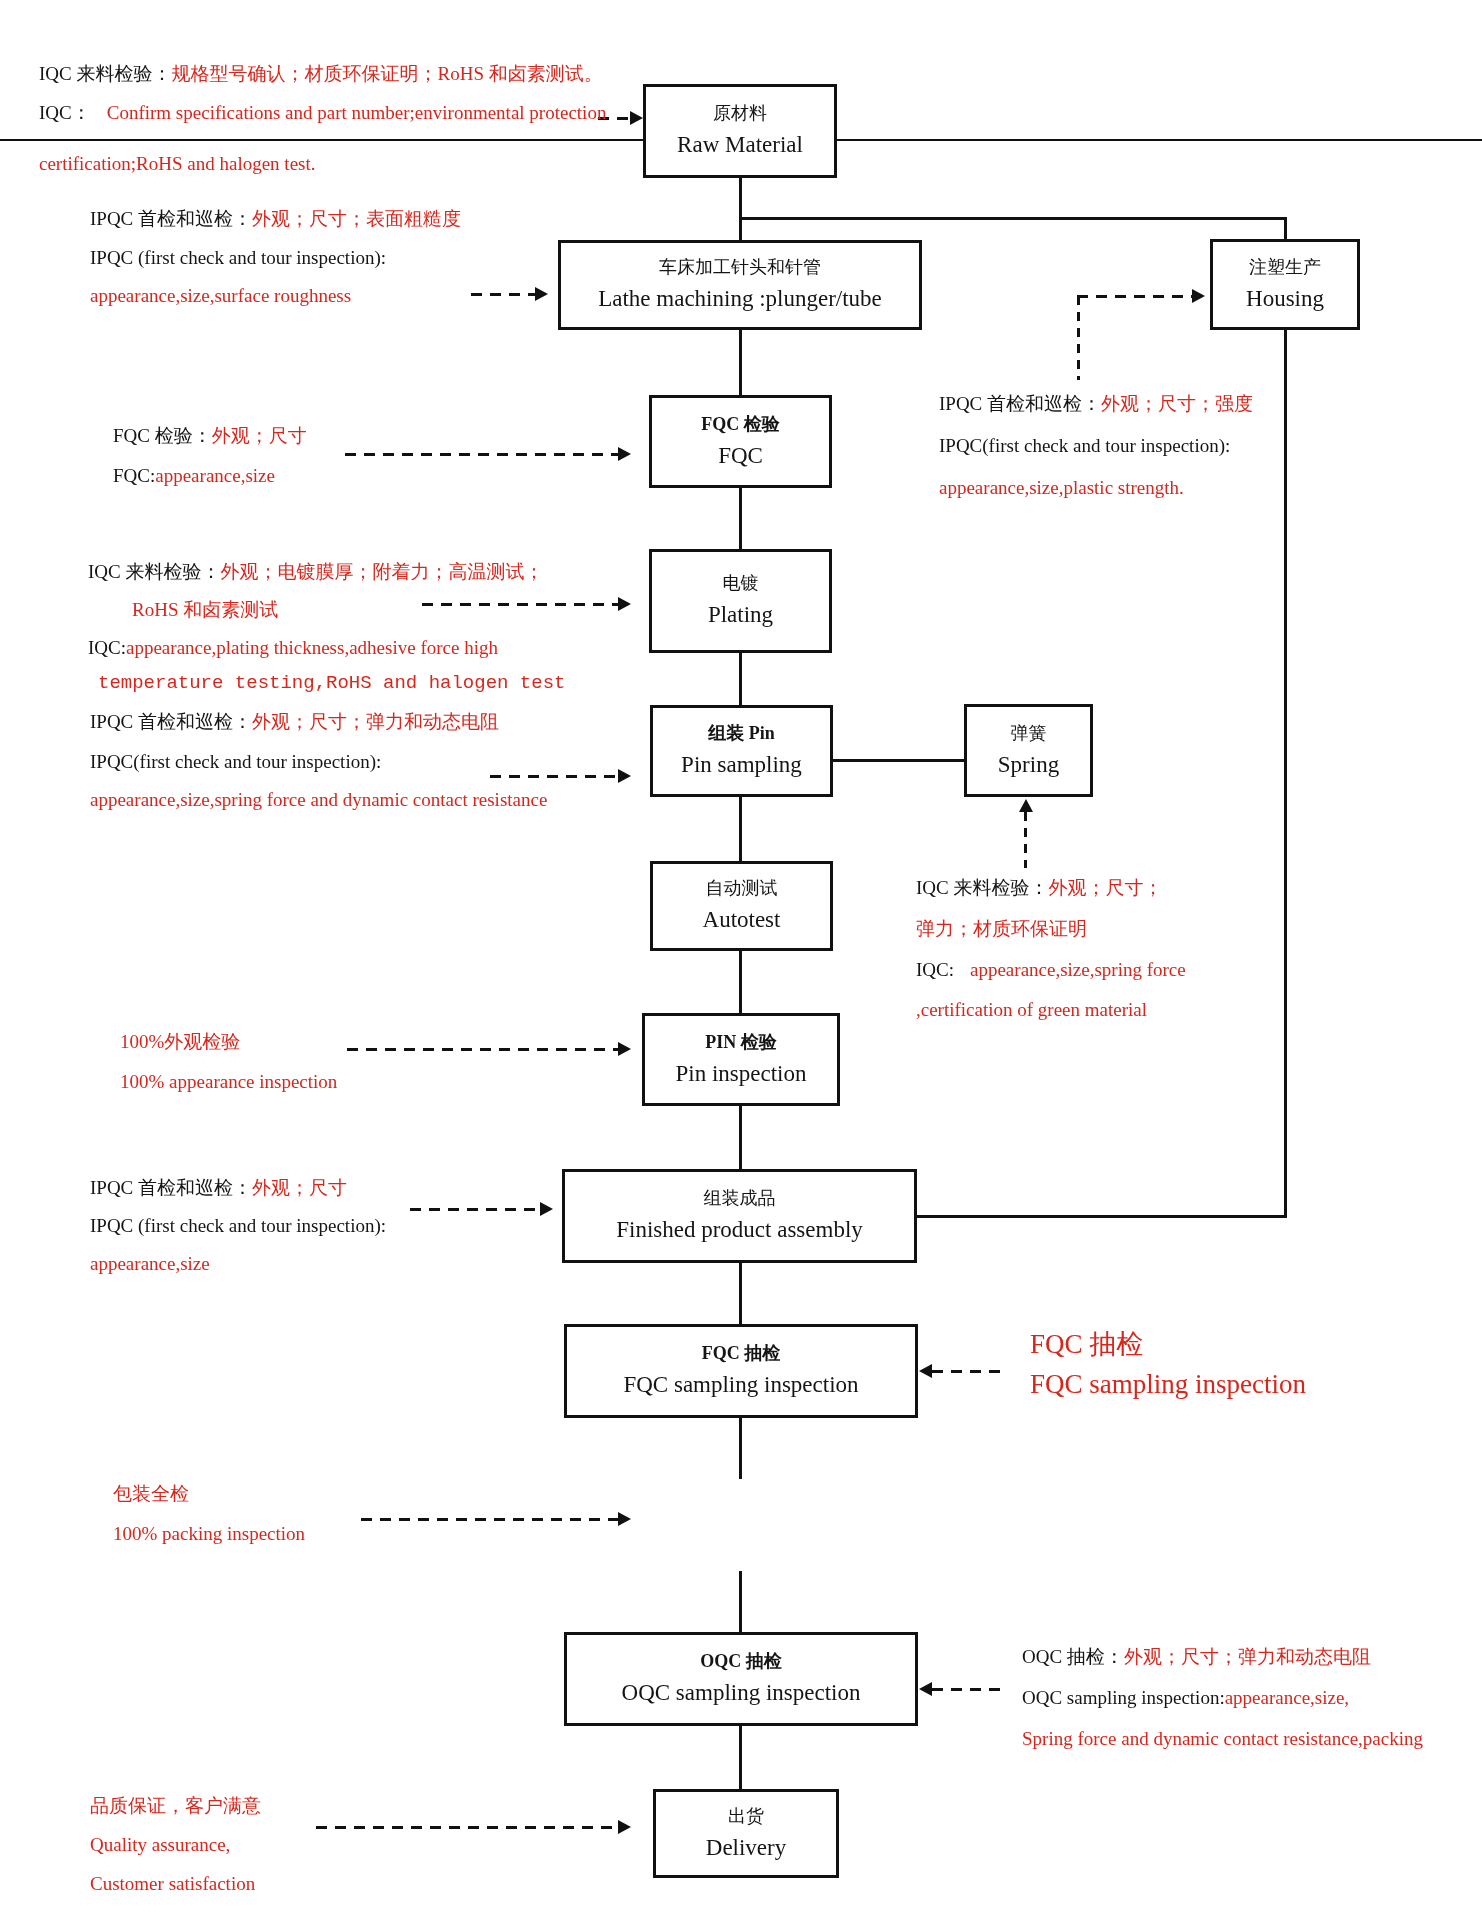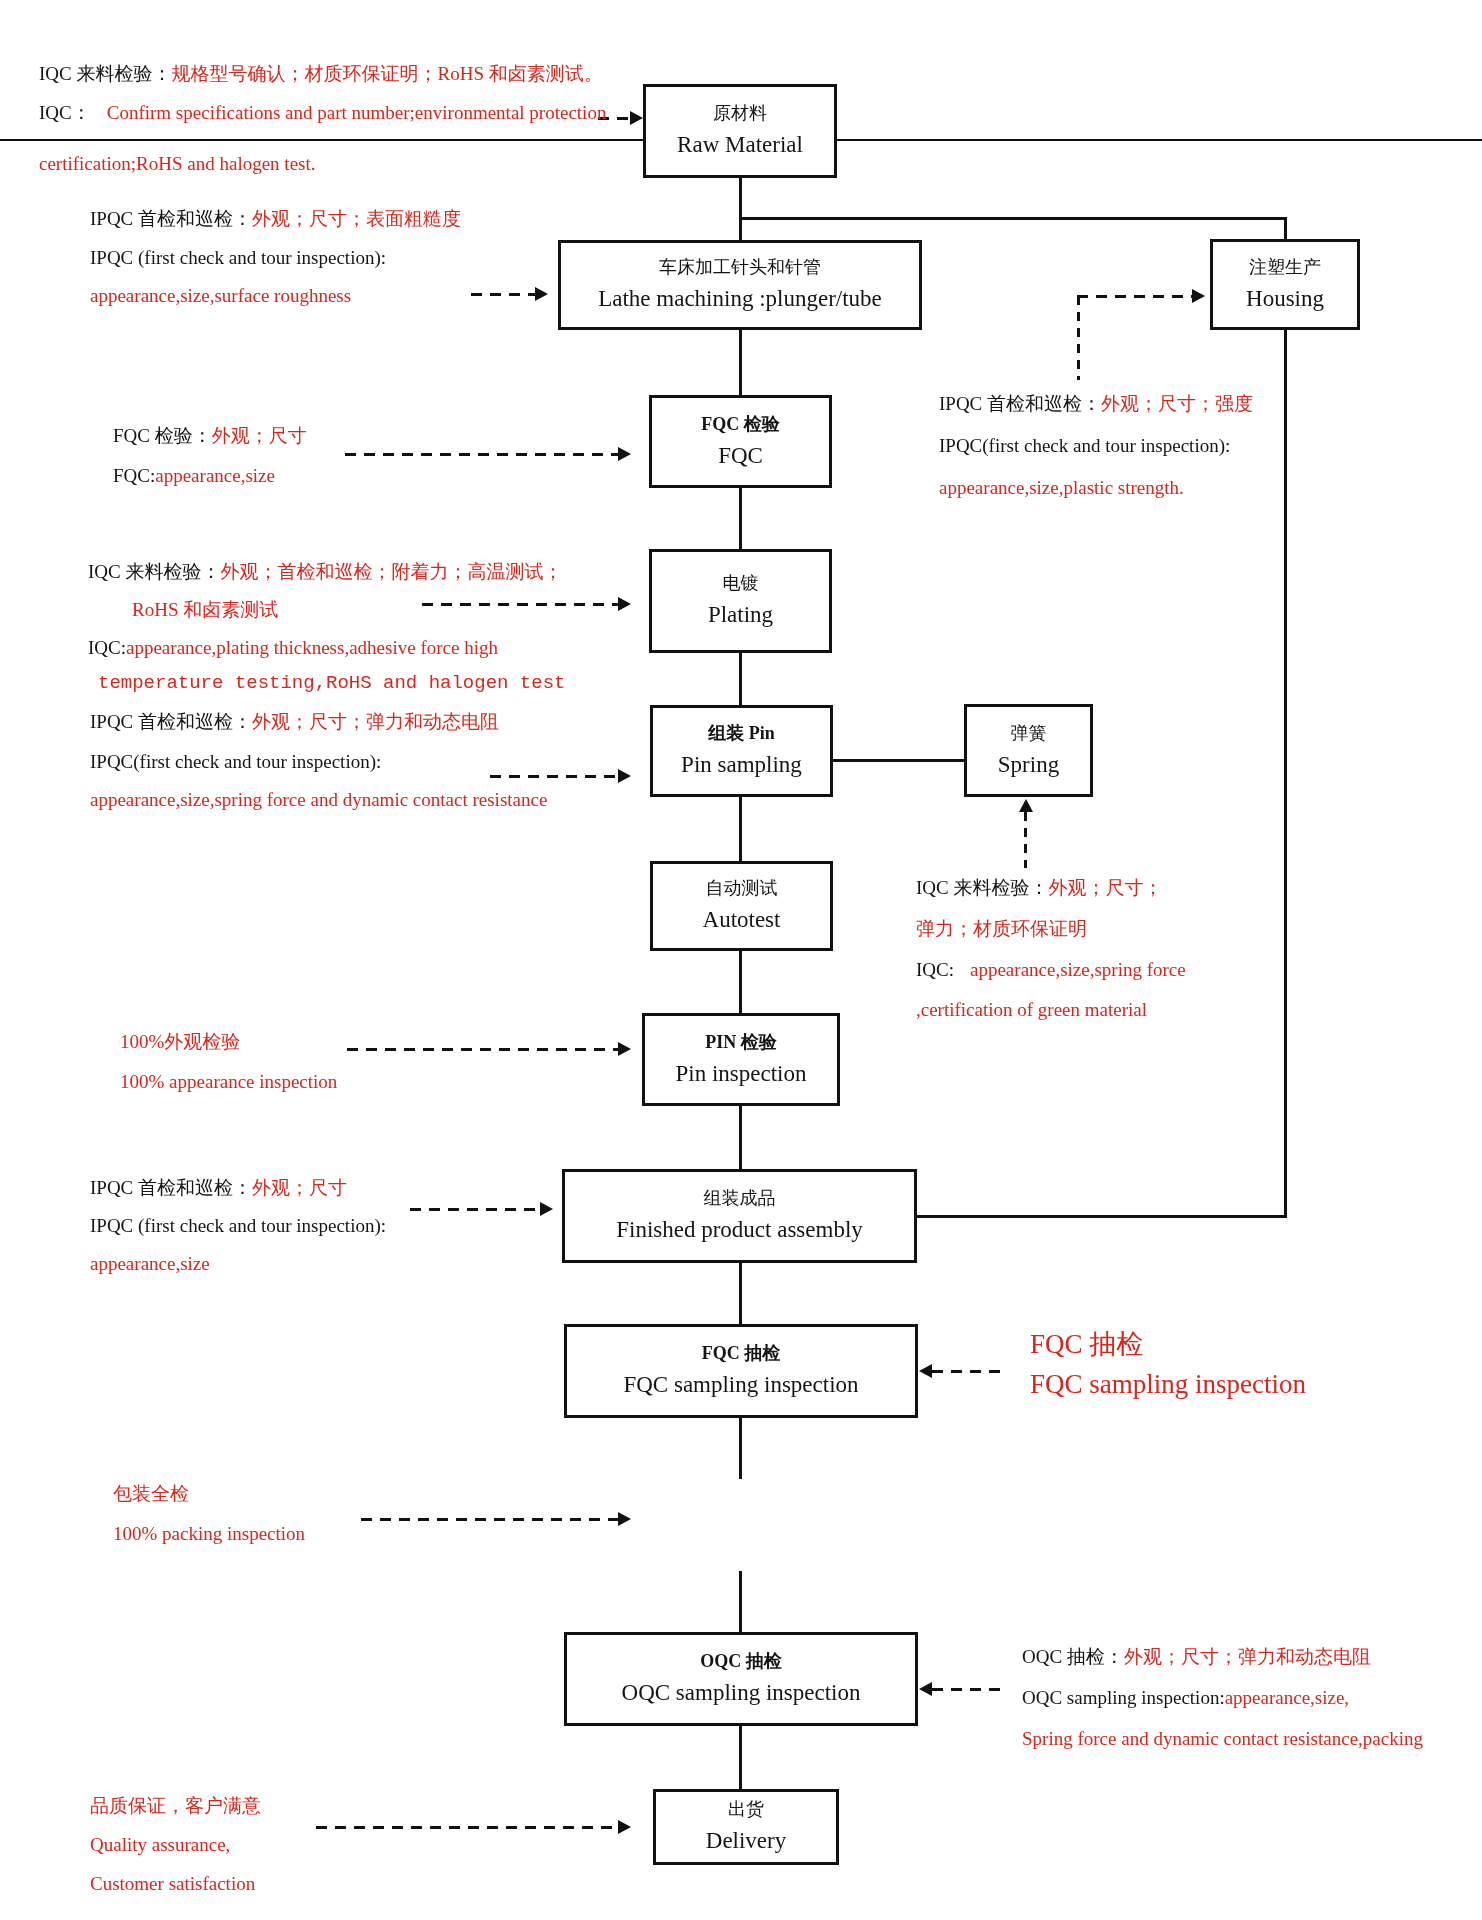--- a/index.html
+++ b/index.html
@@ -197,7 +197,7 @@
   </div>
 
   <div class="ann" style="left:88px;top:560px;">
-    <span class="k">IQC 来料检验：</span><span class="r">外观；首检和巡检；附着力；高温测试；</span>
+    <span class="k">IQC 来料检验：</span><span class="r">外观；电镀膜厚；附着力；高温测试；</span>
   </div>
   <div class="ann" style="left:88px;top:598px;margin-left:44px;">
     <span class="r">RoHS 和卤素测试</span>

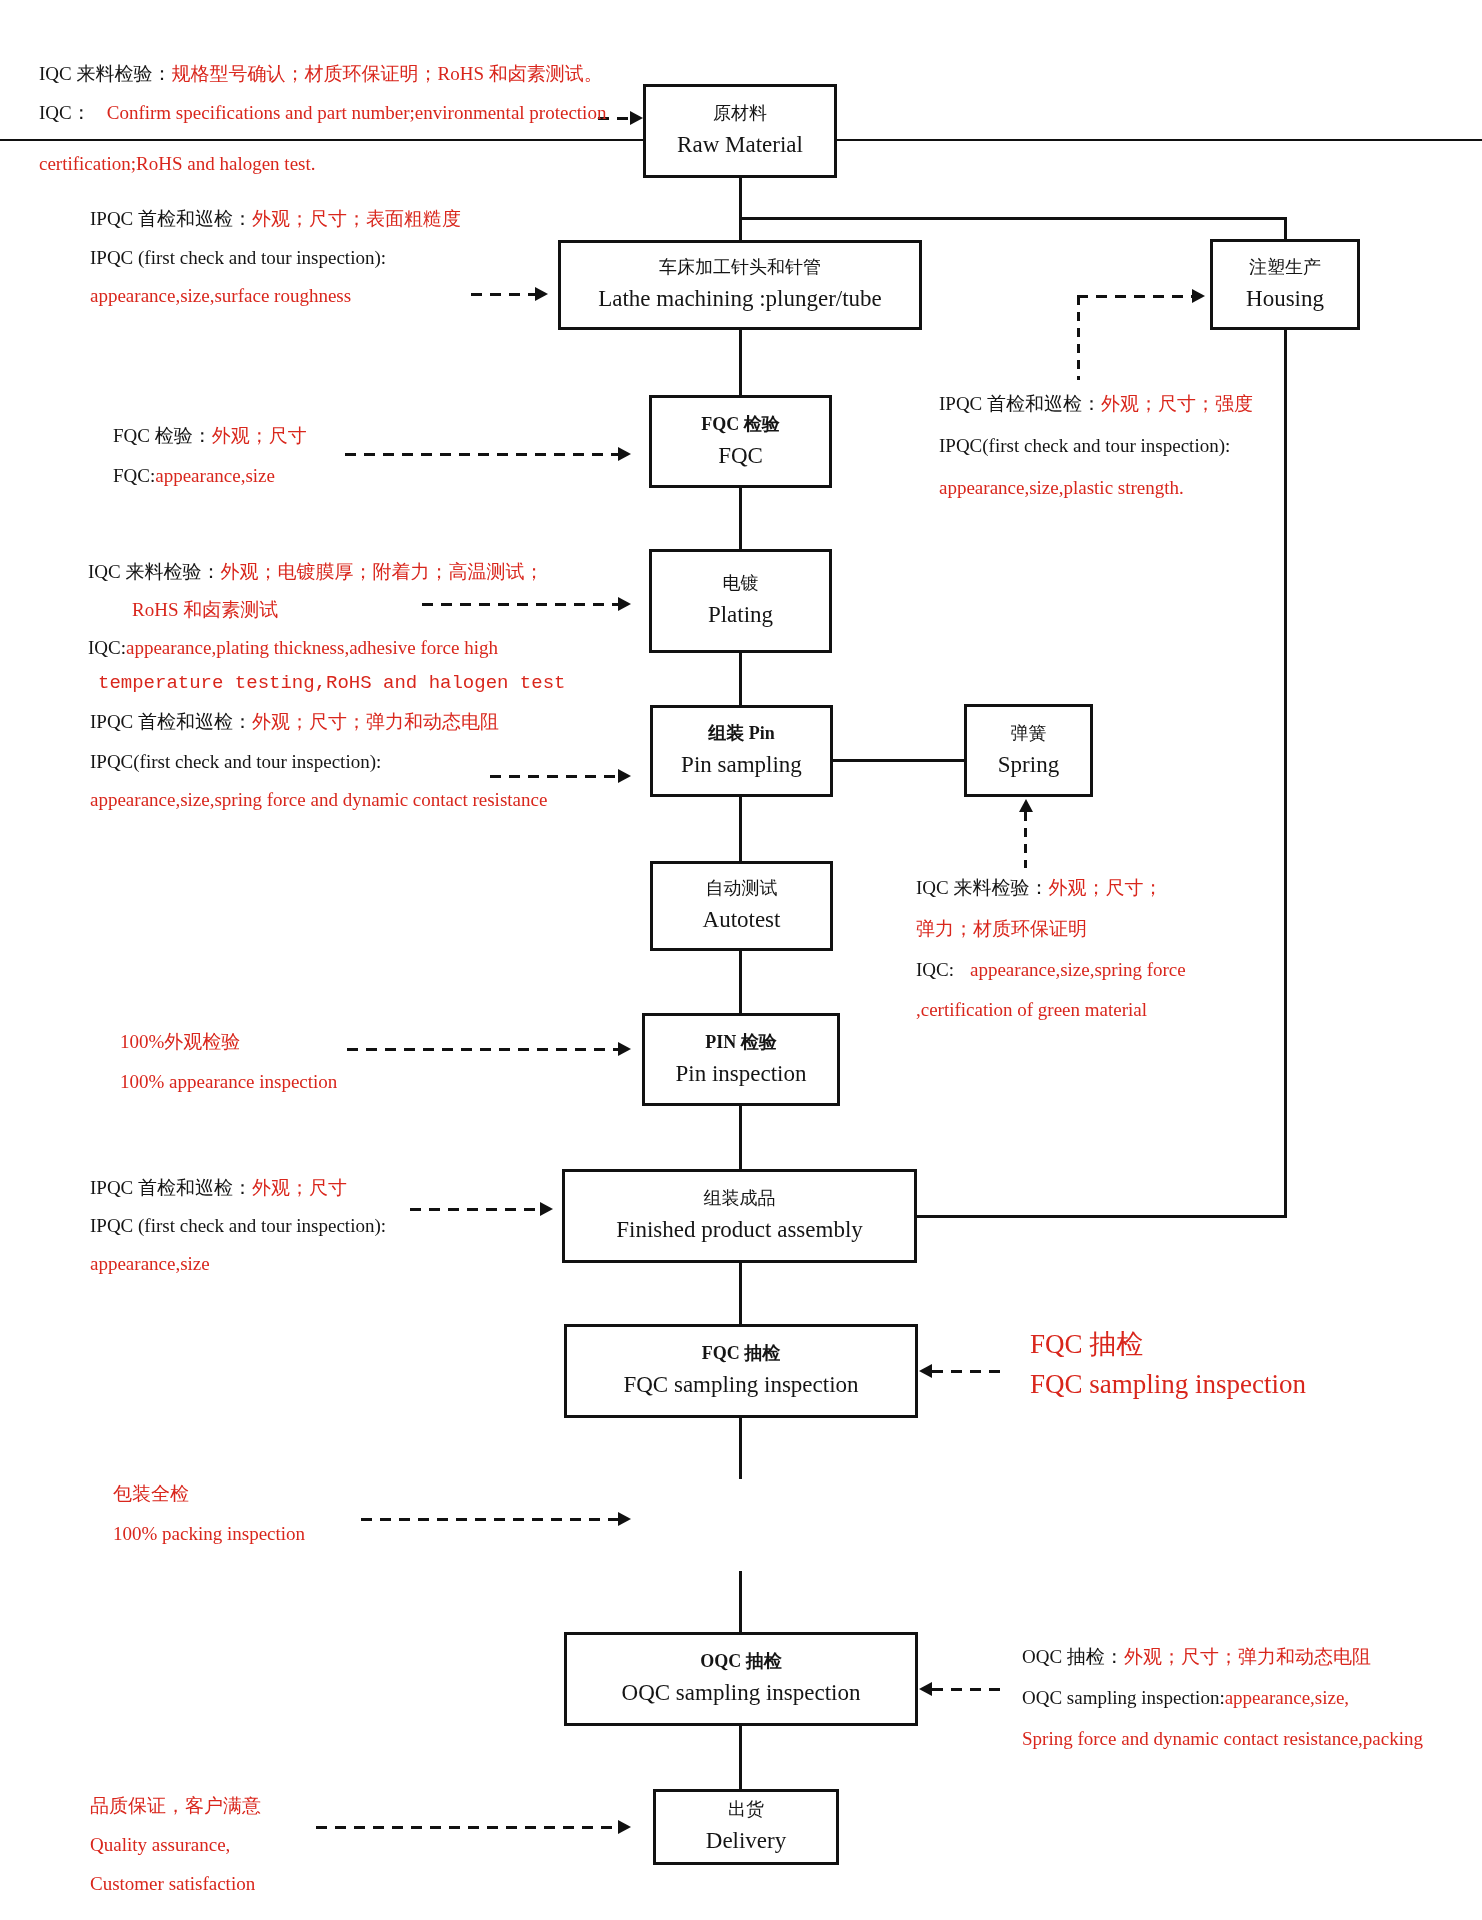--- a/index.html
+++ b/index.html
@@ -164,7 +164,7 @@
     <div class="en">OQC sampling inspection</div>
   </div>
 
-  <div class="node" style="left:653px;top:1789px;width:186px;height:76px;">
+  <div class="node" style="left:653px;top:1789px;width:186px;height:89px;">
     <div class="zh">出货</div>
     <div class="en">Delivery</div>
   </div>

